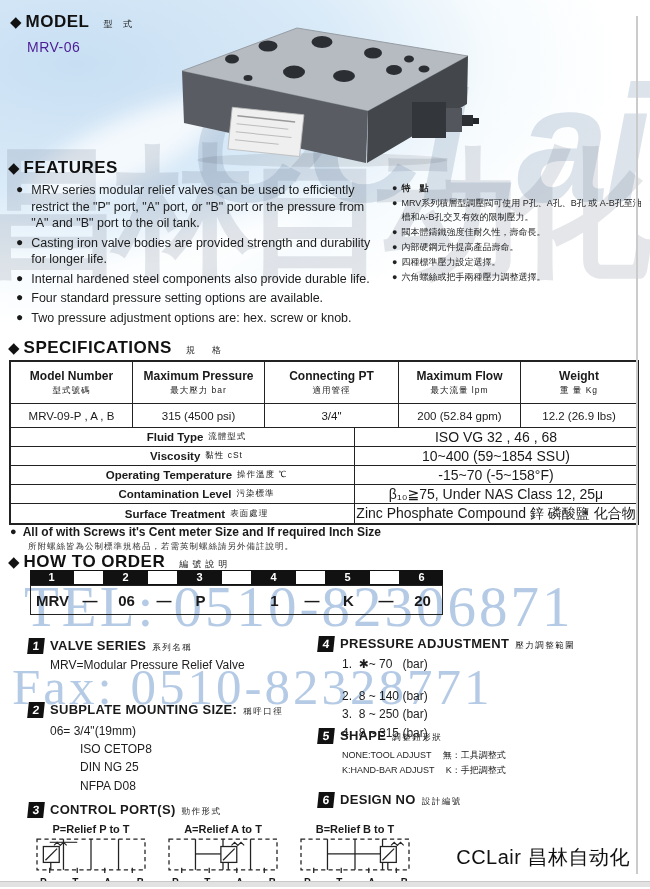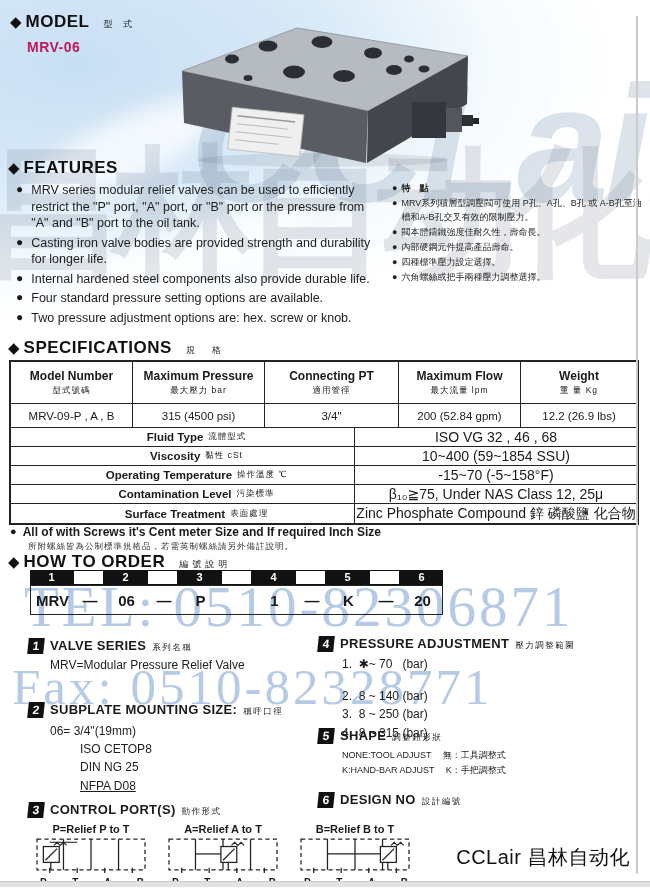--- a/index.html
+++ b/index.html
@@ -30,7 +30,7 @@
   .sec-title { font-size:17px; font-weight:bold; letter-spacing:0.5px; color:#111; }
   .cn-small { font-size:9px; color:#222; margin-left:10px; letter-spacing:4px; }
   
-  .model-name { color:#be185d; font-weight:bold; font-size:14px; letter-spacing:0.5px; }
+  .model-name { color:#4c1d95; font-weight:normal; font-size:14px; letter-spacing:0.5px; }
   
   .feat-list { width:356px; }
   .feat-list li { list-style:none; display:flex; gap:8px; margin-bottom:3px; }

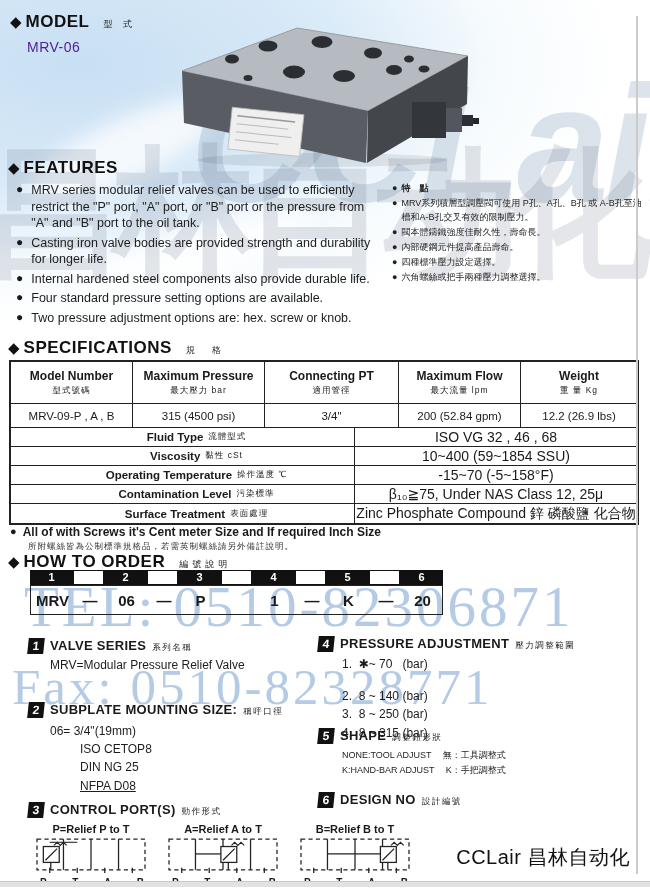--- a/index.html
+++ b/index.html
@@ -305,7 +305,7 @@
     <div class="ns-line" style="margin:5px 0 0 22px;">06= 3/4"(19mm)</div>
     <div class="ns-line" style="margin:2px 0 0 52px;">ISO CETOP8</div>
     <div class="ns-line" style="margin:2px 0 0 52px;">DIN NG 25</div>
-    <div class="ns-line" style="margin:2px 0 0 52px;text-decoration:underline;">NFPA D08</div>
+    <div class="ns-line" style="margin:2px 0 0 52px;">NFPA D08</div>
   </div>
 
   <div class="ct" style="left:28px; top:800px;">

